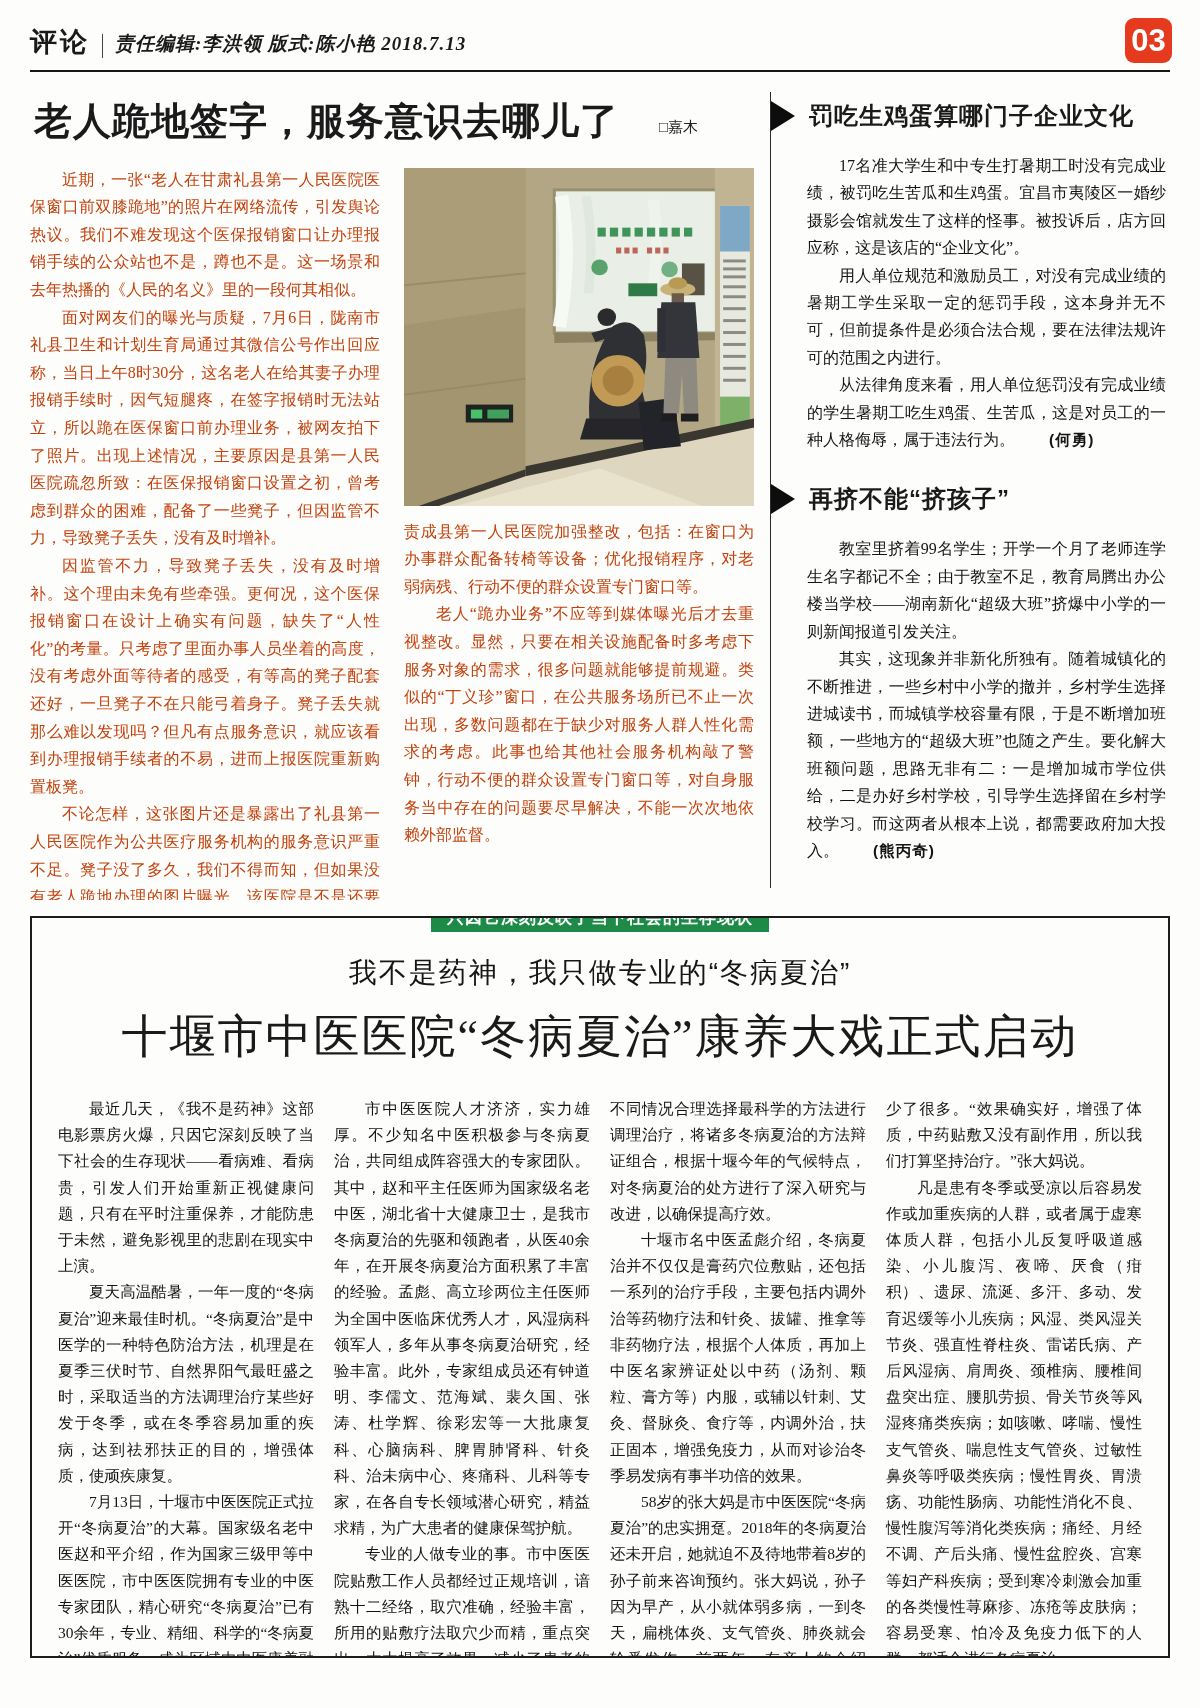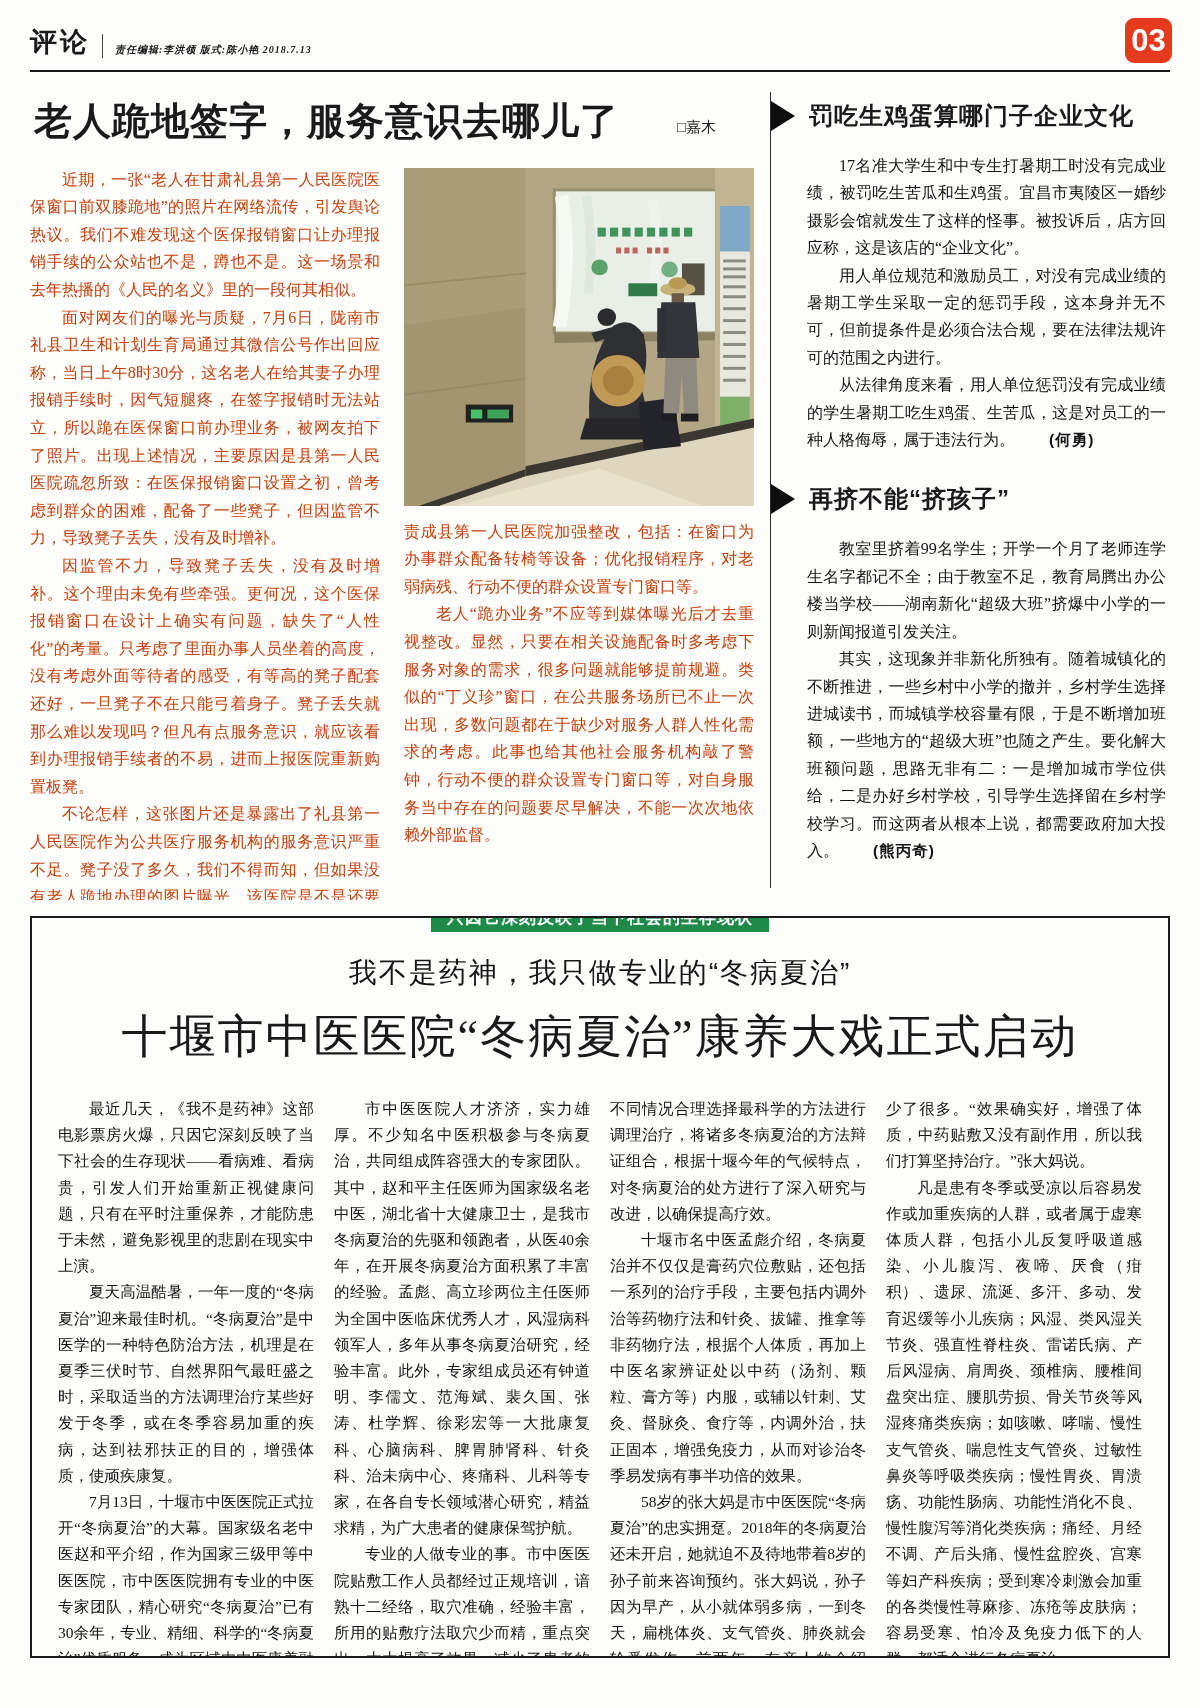--- a/index.html
+++ b/index.html
@@ -24,7 +24,7 @@
   }
   .section-title{font-family:var(--sans);font-size:27px;font-weight:900;letter-spacing:3px;}
   .mast-divider{width:1px;height:24px;background:#444;margin:0 12px 2px;}
-  .editor-line{font-size:10px;font-weight:bold;font-style:italic;padding-bottom:3px;letter-spacing:1px;}
+  .editor-line{font-size:19px;font-weight:bold;font-style:italic;padding-bottom:3px;letter-spacing:1px;}
   .page-number{
     position:absolute;top:18px;right:28px;width:47px;height:45px;
     background:var(--red);color:#fff;border-radius:9px;

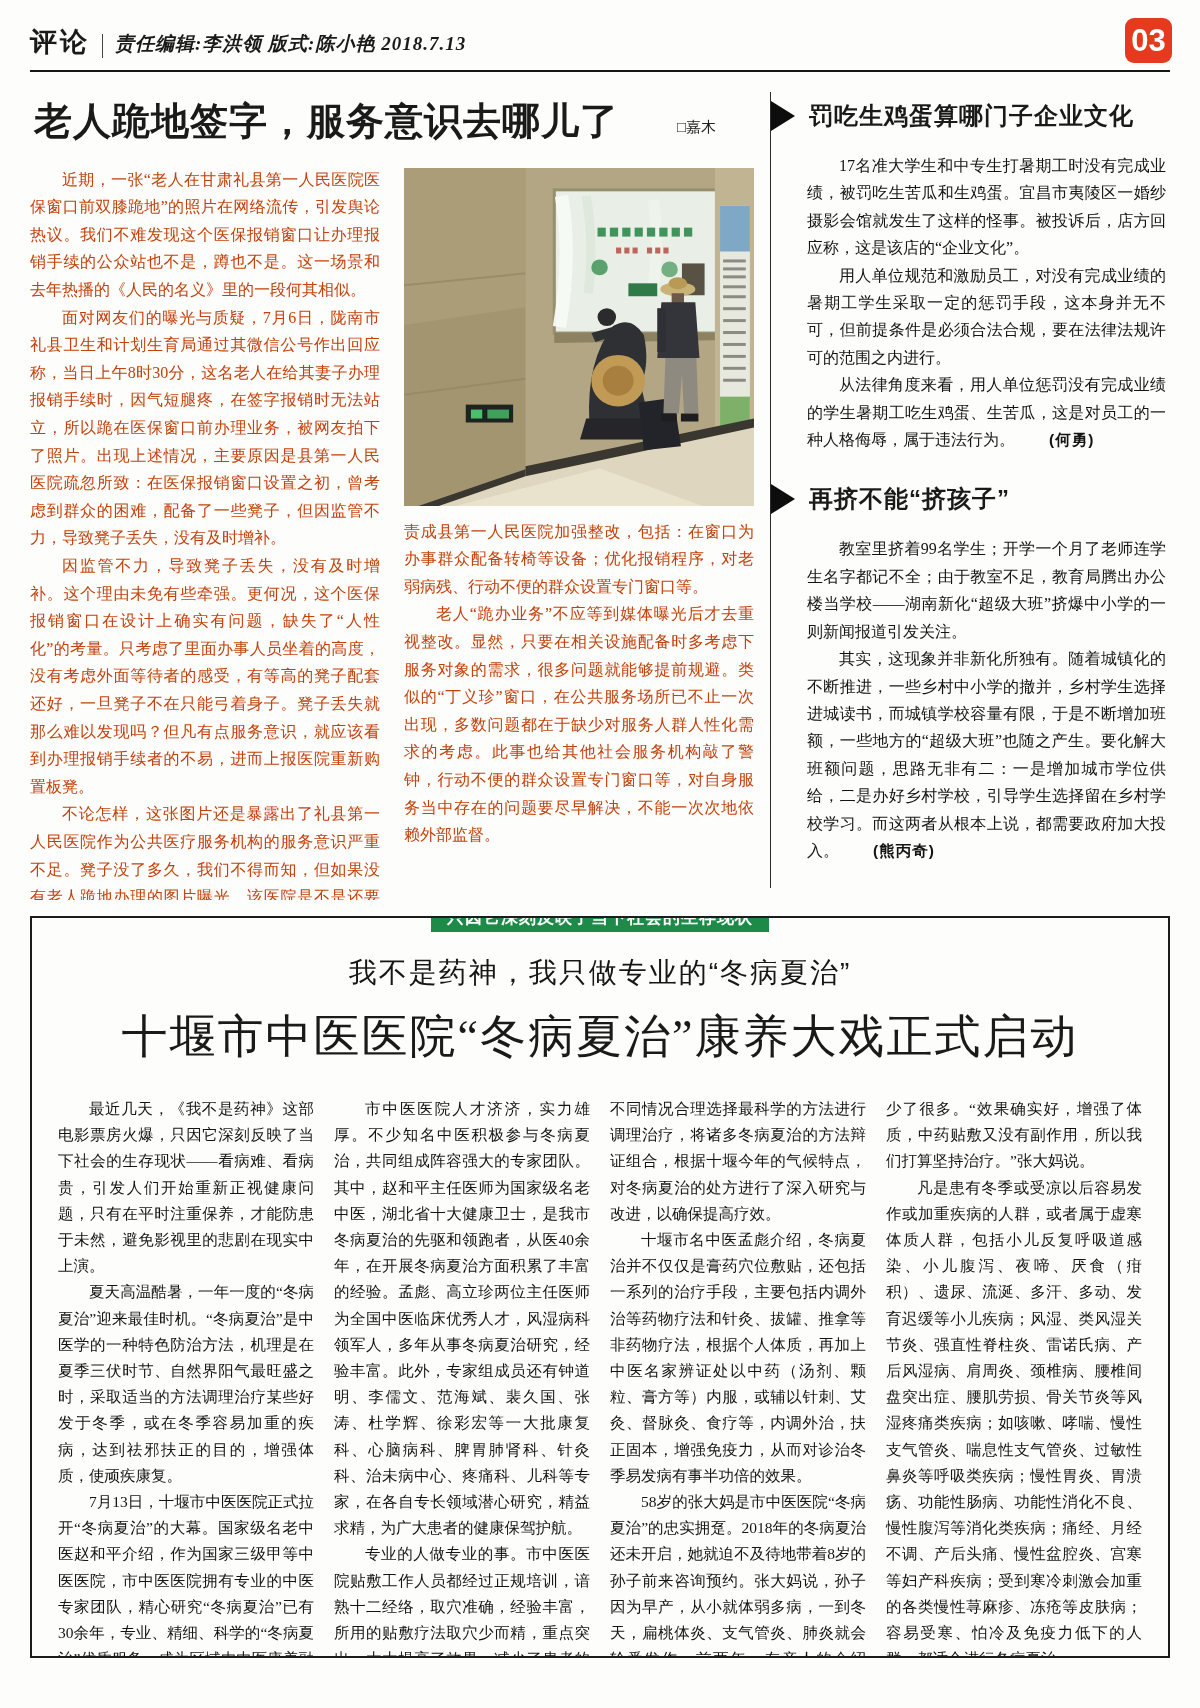--- a/index.html
+++ b/index.html
@@ -36,7 +36,7 @@
   .main-article{width:740px;flex:none;padding-right:16px;}
   .headline-row{display:flex;align-items:flex-end;margin:28px 0 22px 4px;}
   .main-headline{font-family:var(--sans);font-size:38px;font-weight:900;letter-spacing:1px;line-height:1.15;}
-  .byline{font-size:15px;margin-left:58px;padding-bottom:7px;white-space:nowrap;color:#222;}
+  .byline{font-size:15px;margin-left:40px;padding-bottom:7px;white-space:nowrap;color:#222;}
   .cols{display:flex;gap:24px;}
   .col{flex:1;min-width:0;}
   p.body{font-size:16px;line-height:27.6px;text-align:justify;text-indent:2em;color:#c2410c;}

